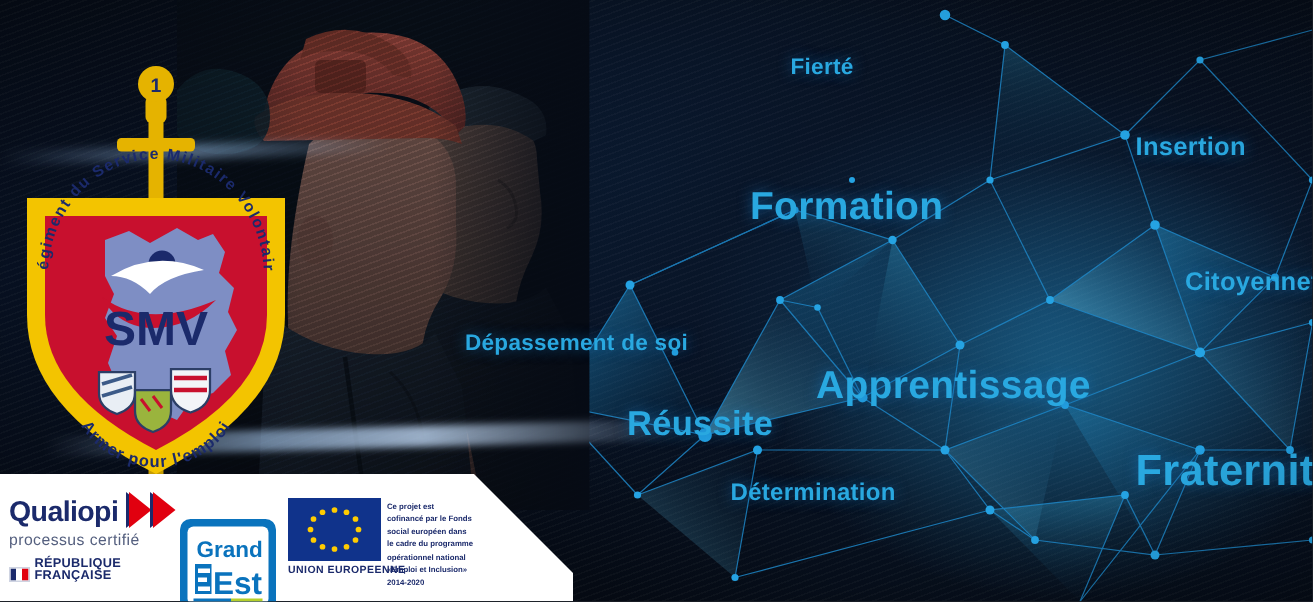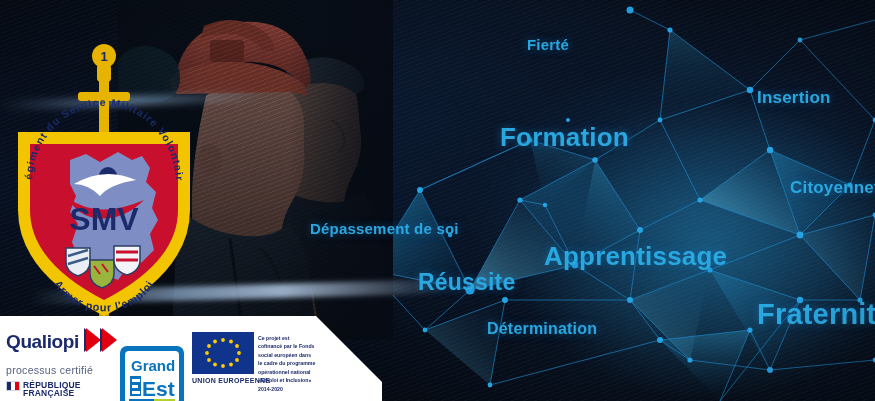--- a/index.html
+++ b/index.html
@@ -78,7 +78,7 @@
   
   .qualiopi{position:absolute;left:6px;top:8px;width:120px;}
   .q-name{font-size:19px;font-weight:700;color:#1b2a6b;letter-spacing:-.4px;line-height:1;}
-  .q-sub{font-size:10.5px;color:#55607f;letter-spacing:.3px;margin-top:14px;line-height:1;}
+  .q-sub{font-size:10.5px;color:#55607f;letter-spacing:.3px;margin-top:4px;line-height:1;}
   .q-rf{font-size:8.5px;font-weight:700;color:#1b2a6b;letter-spacing:.2px;margin-top:5px;line-height:1;display:flex;align-items:flex-start;gap:3px;}
   .flagfr{display:inline-block;width:13px;height:8px;background:linear-gradient(90deg,#1b2a6b 0 33.3%,#ffffff 33.3% 66.6%,#e1000f 66.6% 100%);border:.5px solid #cfd4e2;}
   .q-arrows{position:absolute;left:84px;top:3px;}

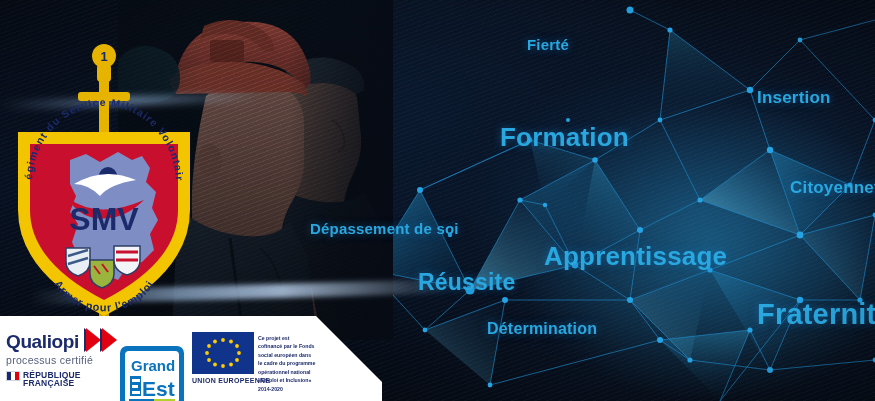--- a/index.html
+++ b/index.html
@@ -79,7 +79,7 @@
   .qualiopi{position:absolute;left:6px;top:8px;width:120px;}
   .q-name{font-size:19px;font-weight:700;color:#1b2a6b;letter-spacing:-.4px;line-height:1;}
   .q-sub{font-size:10.5px;color:#55607f;letter-spacing:.3px;margin-top:4px;line-height:1;}
-  .q-rf{font-size:8.5px;font-weight:700;color:#1b2a6b;letter-spacing:.2px;margin-top:5px;line-height:1;display:flex;align-items:flex-start;gap:3px;}
+  .q-rf{font-size:8.5px;font-weight:700;color:#1b2a6b;letter-spacing:.2px;margin-top:5px;line-height:1;display:flex;align-items:flex-end;gap:3px;}
   .flagfr{display:inline-block;width:13px;height:8px;background:linear-gradient(90deg,#1b2a6b 0 33.3%,#ffffff 33.3% 66.6%,#e1000f 66.6% 100%);border:.5px solid #cfd4e2;}
   .q-arrows{position:absolute;left:84px;top:3px;}
   

